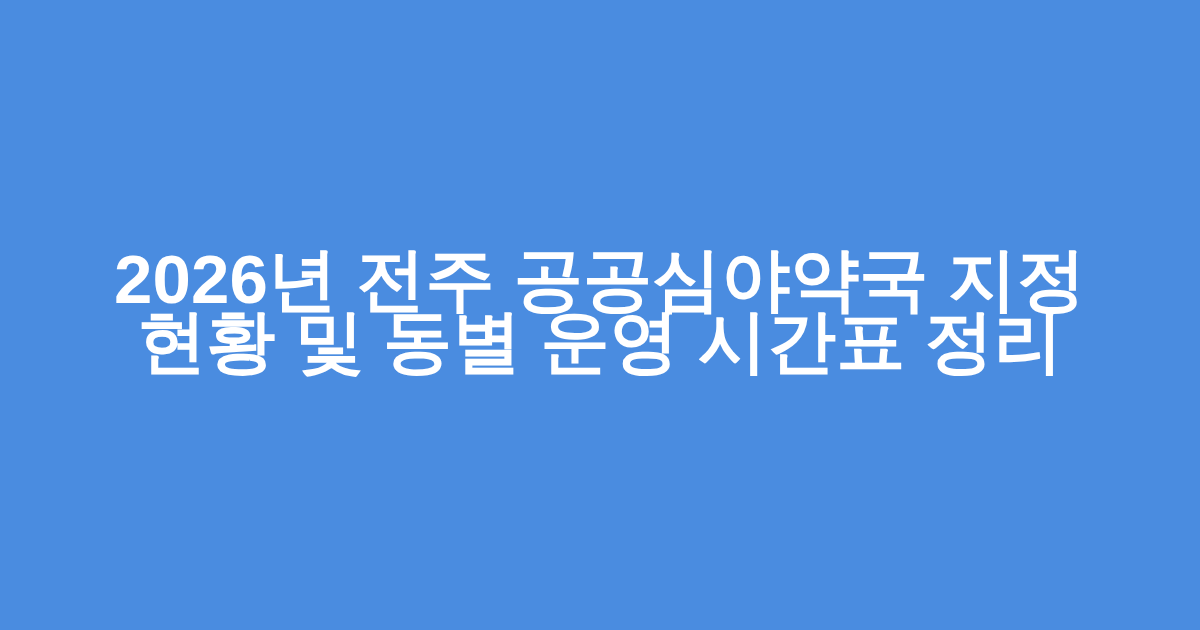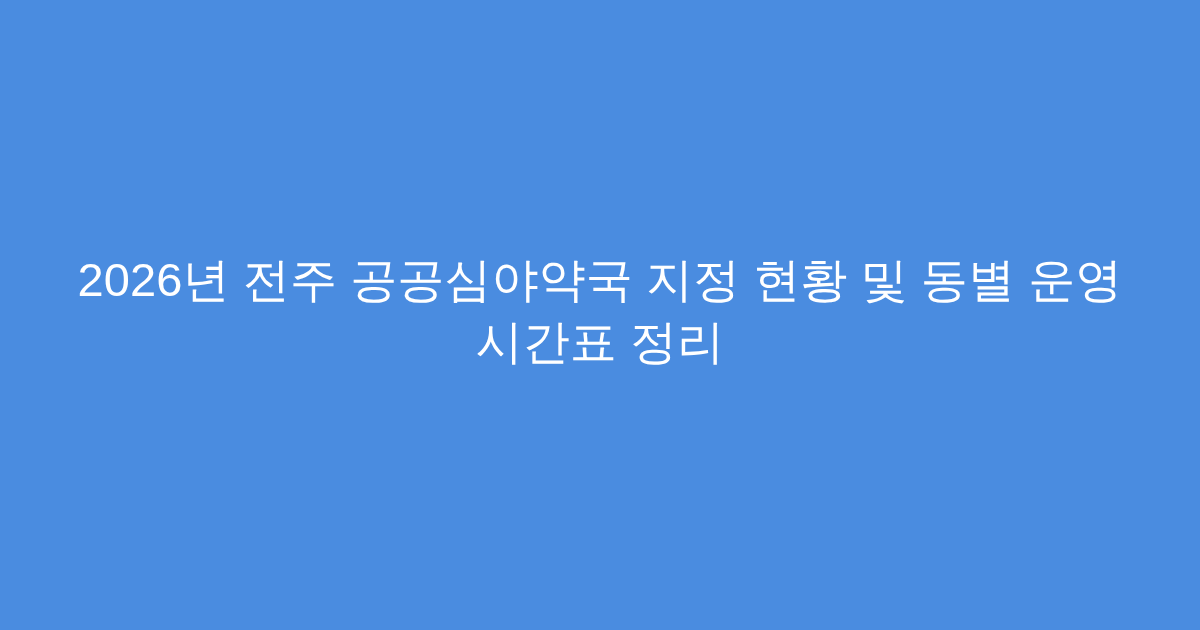--- a/index.html
+++ b/index.html
@@ -42,8 +42,8 @@
     margin: 0;
     color: #ffffff;
     font-family: "Liberation Sans", "DejaVu Sans", sans-serif;
-    font-size: 47px;
-    font-weight: 400;
+    font-size: 69px;
+    font-weight: 700;
     line-height: 62px;
     letter-spacing: 0.1px;
     word-break: keep-all;

